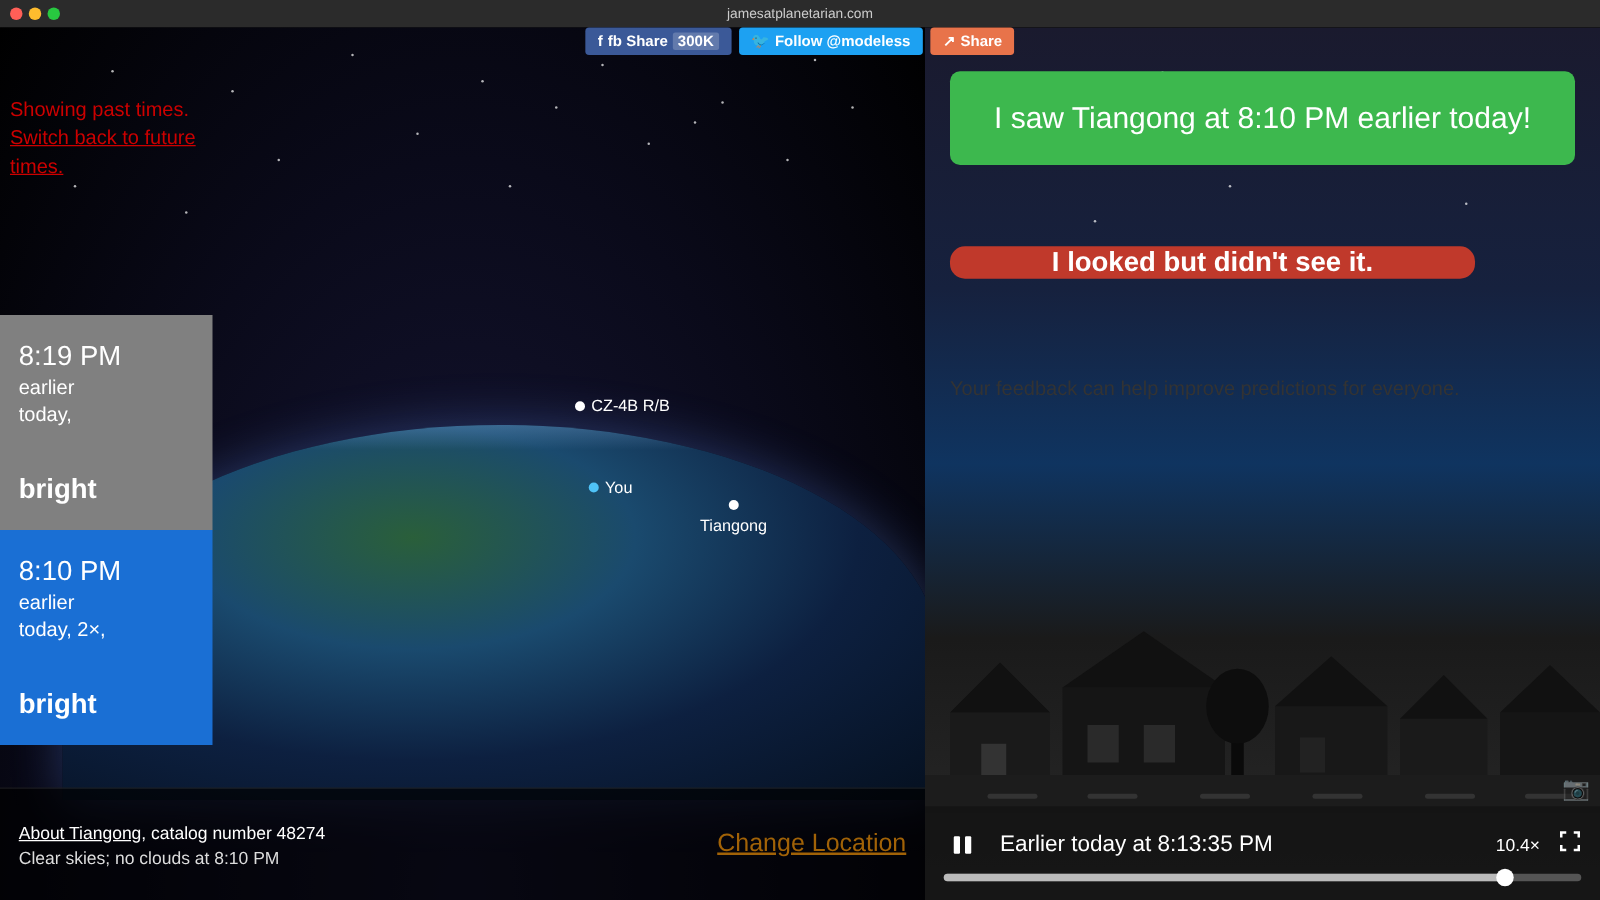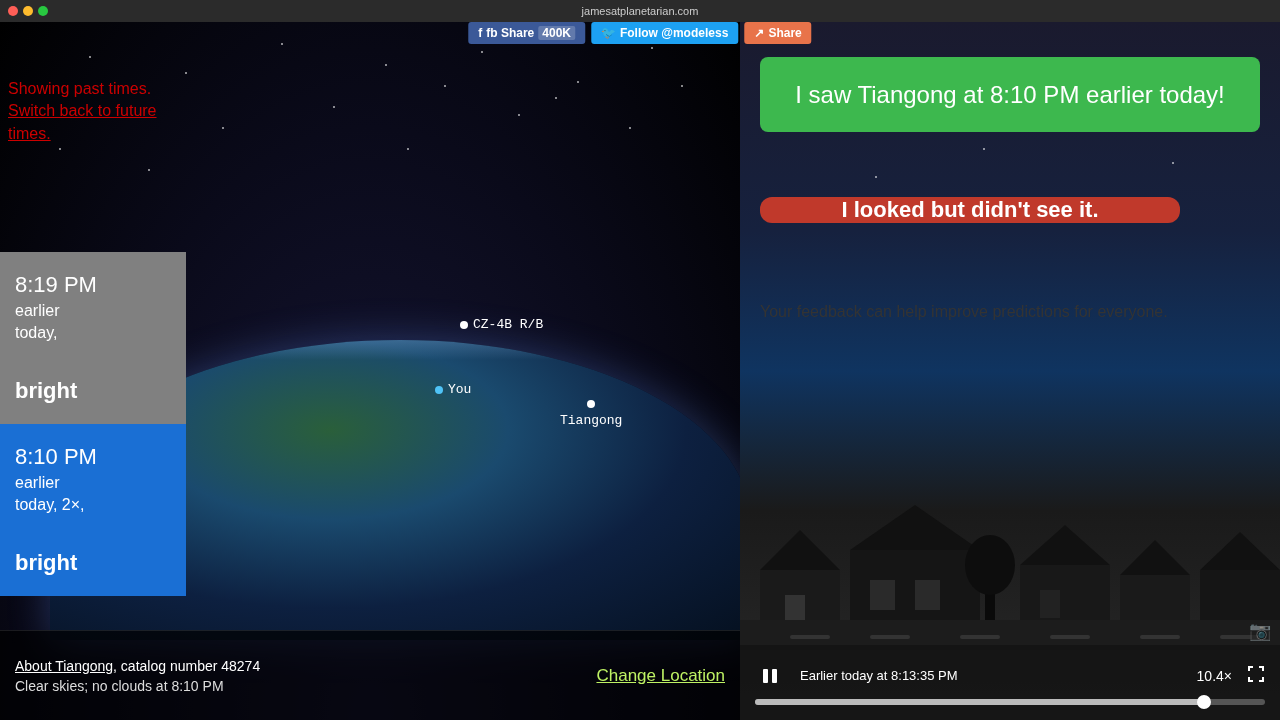--- a/index.html
+++ b/index.html
@@ -410,7 +410,7 @@
   <button class="share-btn share-btn-fb">
     <span>f</span>
     <span>fb Share</span>
-    <span class="share-count">400K</span>
+    <span class="share-count">300K</span>
   </button>
   <button class="share-btn share-btn-tw">
     <span>🐦</span>

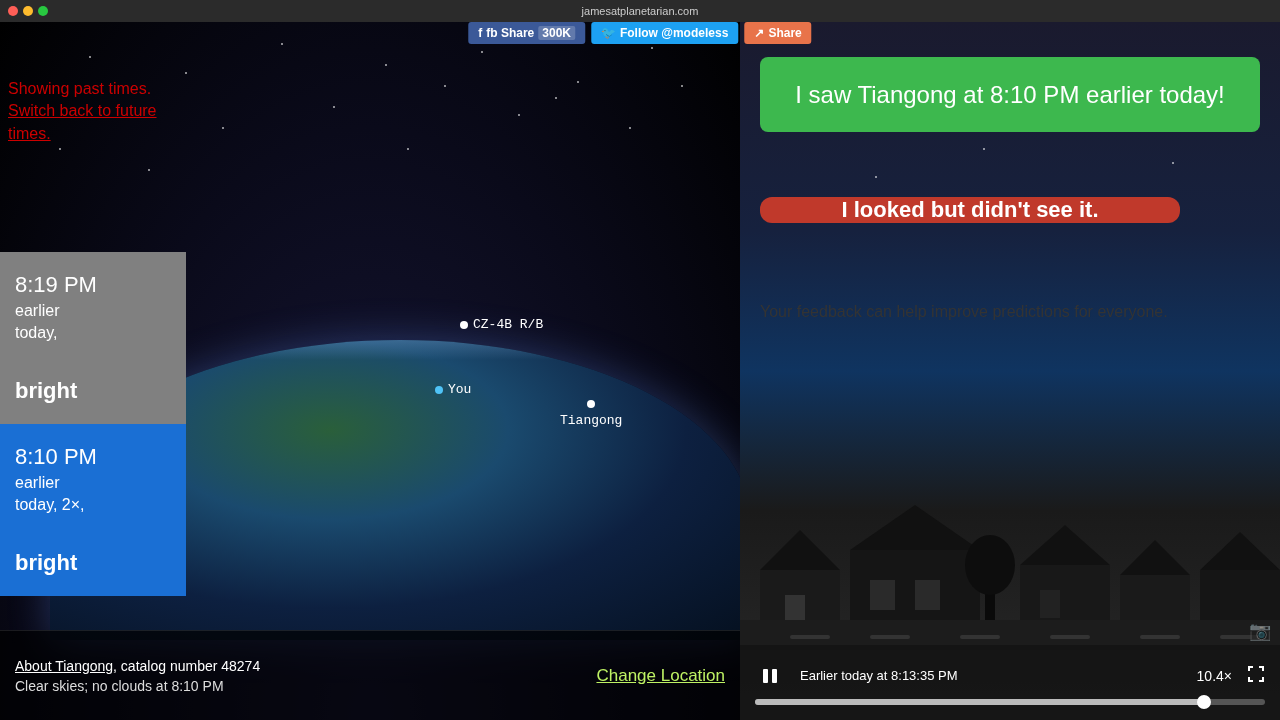--- a/index.html
+++ b/index.html
@@ -157,7 +157,7 @@
       position: absolute;
       top: 230px;
       left: 0;
-      width: 186px;
+      width: 170px;
       z-index: 10;
     }
     .time-slot {

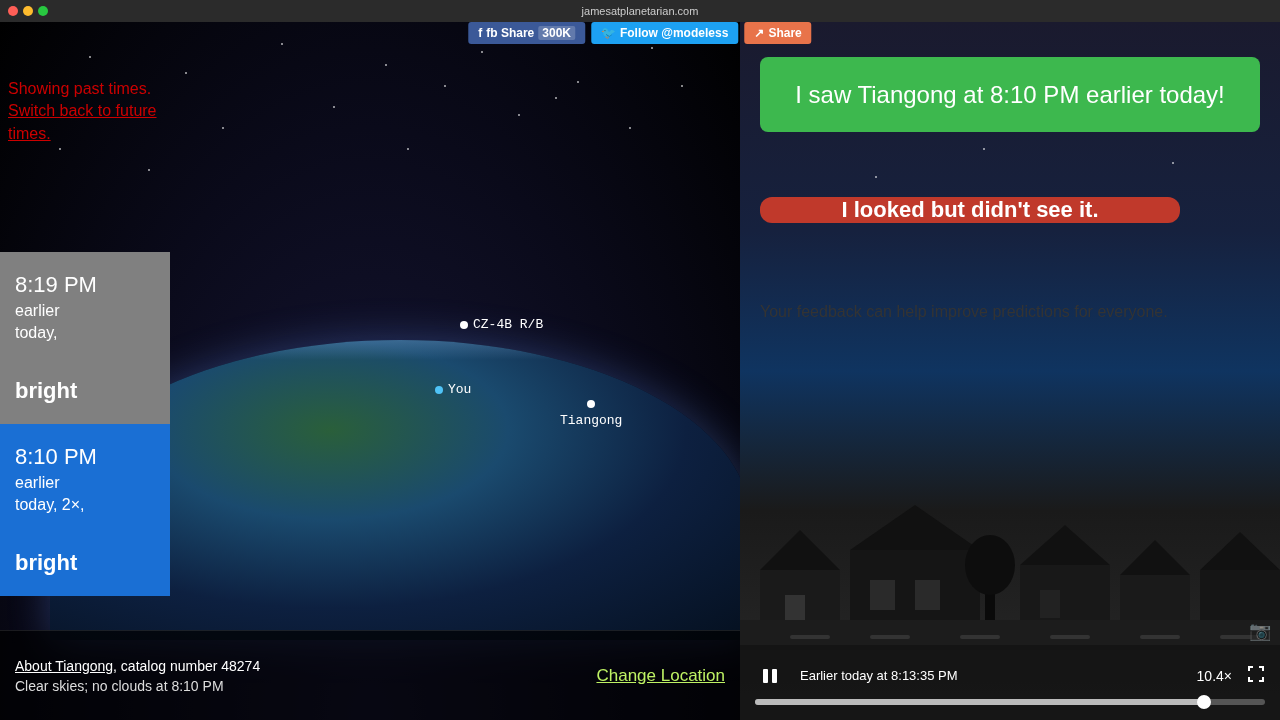--- a/index.html
+++ b/index.html
@@ -101,7 +101,6 @@
       top: 0; left: 0; right: 0; bottom: 0;
       background: radial-gradient(ellipse at center bottom, #1a1a3e 0%, #0a0a1a 60%, #000 100%);
       overflow: hidden;
-      font-family: Liberation Mono, monospace;
     }
 
     

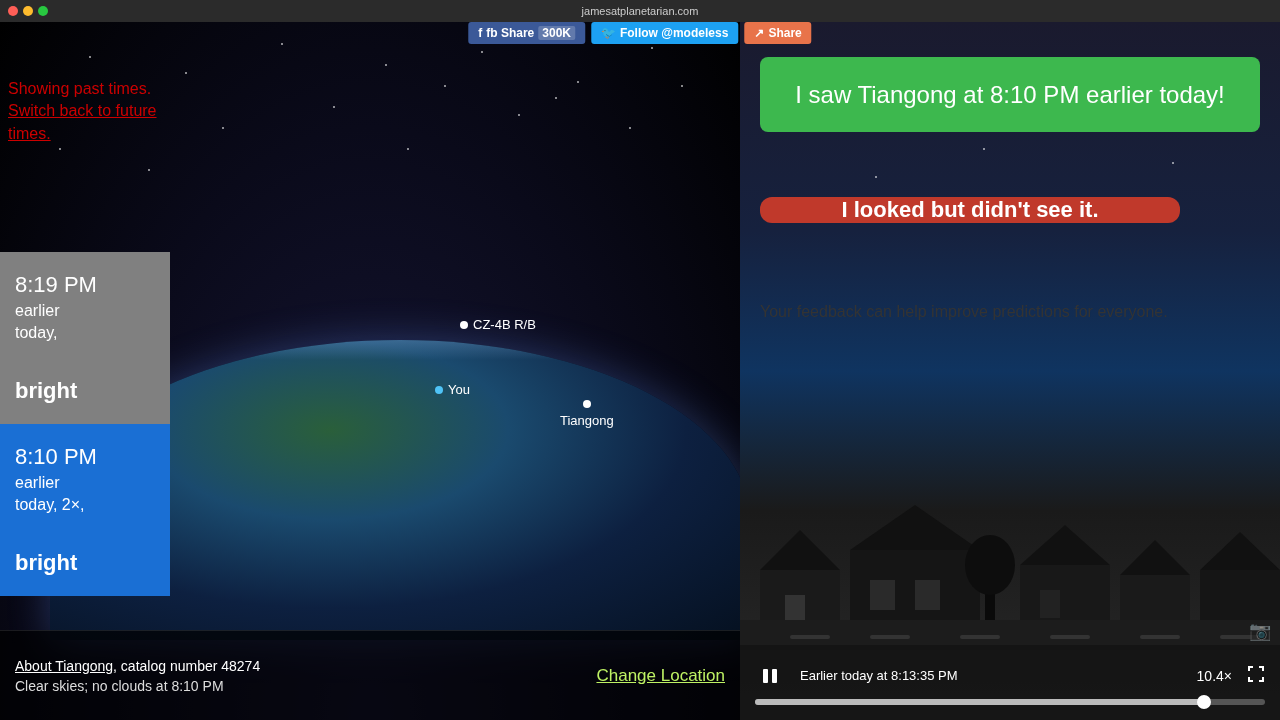--- a/index.html
+++ b/index.html
@@ -456,7 +456,7 @@
           <div class="sky-dot-circle" style="background:white;"></div>
           <span class="sky-dot-label">CZ-4B R/B</span>
         </div>
-        <div class="sky-dot" style="position:absolute;left:435px;top:360px;">
+        <div class="sky-dot" style="position:absolute;left:471px;top:360px;">
           <div class="sky-dot-circle" style="background:#4fc3f7;"></div>
           <span class="sky-dot-label">You</span>
         </div>

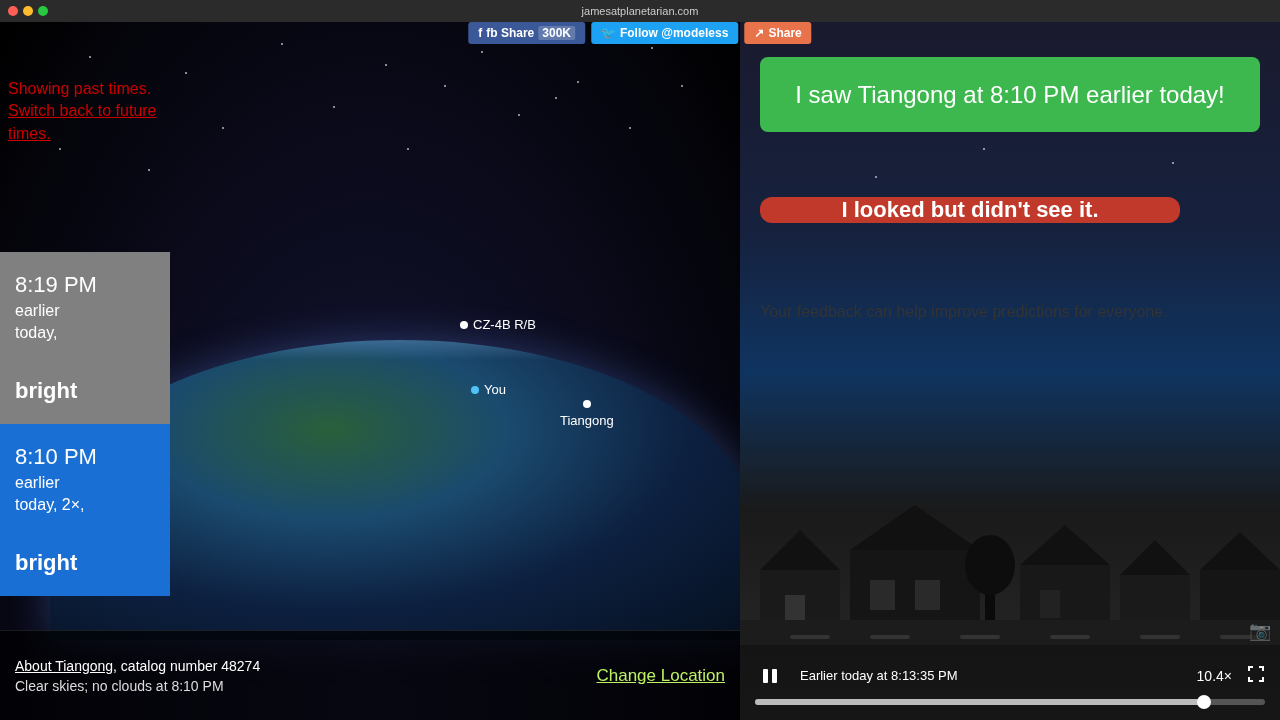--- a/index.html
+++ b/index.html
@@ -236,10 +236,10 @@
       color: #ddd;
     }
     .change-location-btn {
-      color: #bef264;
+      color: #a16207;
       text-decoration: underline;
       cursor: pointer;
-      font-size: 17px;
+      font-size: 20px;
       margin-left: 40px;
       white-space: nowrap;
     }

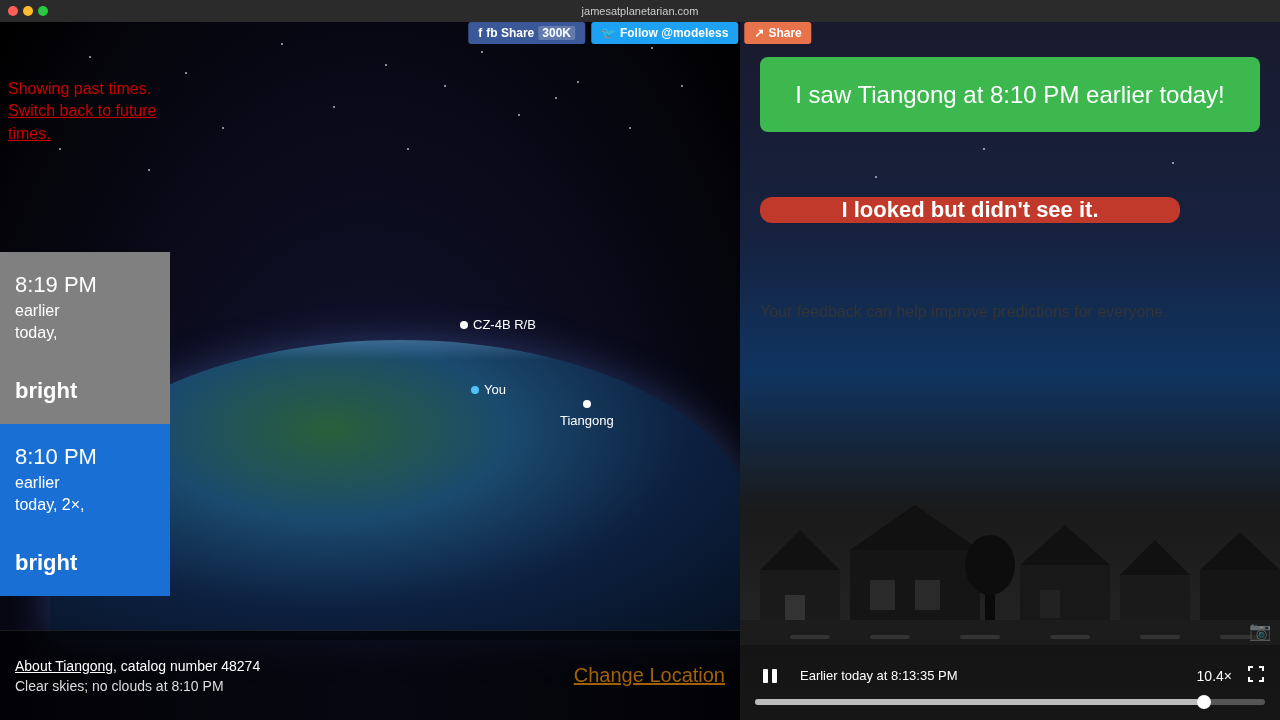--- a/index.html
+++ b/index.html
@@ -339,7 +339,7 @@
     }
     .video-time-text {
       color: white;
-      font-size: 13px;
+      font-size: 18px;
       flex: 1;
     }
     .video-speed {

